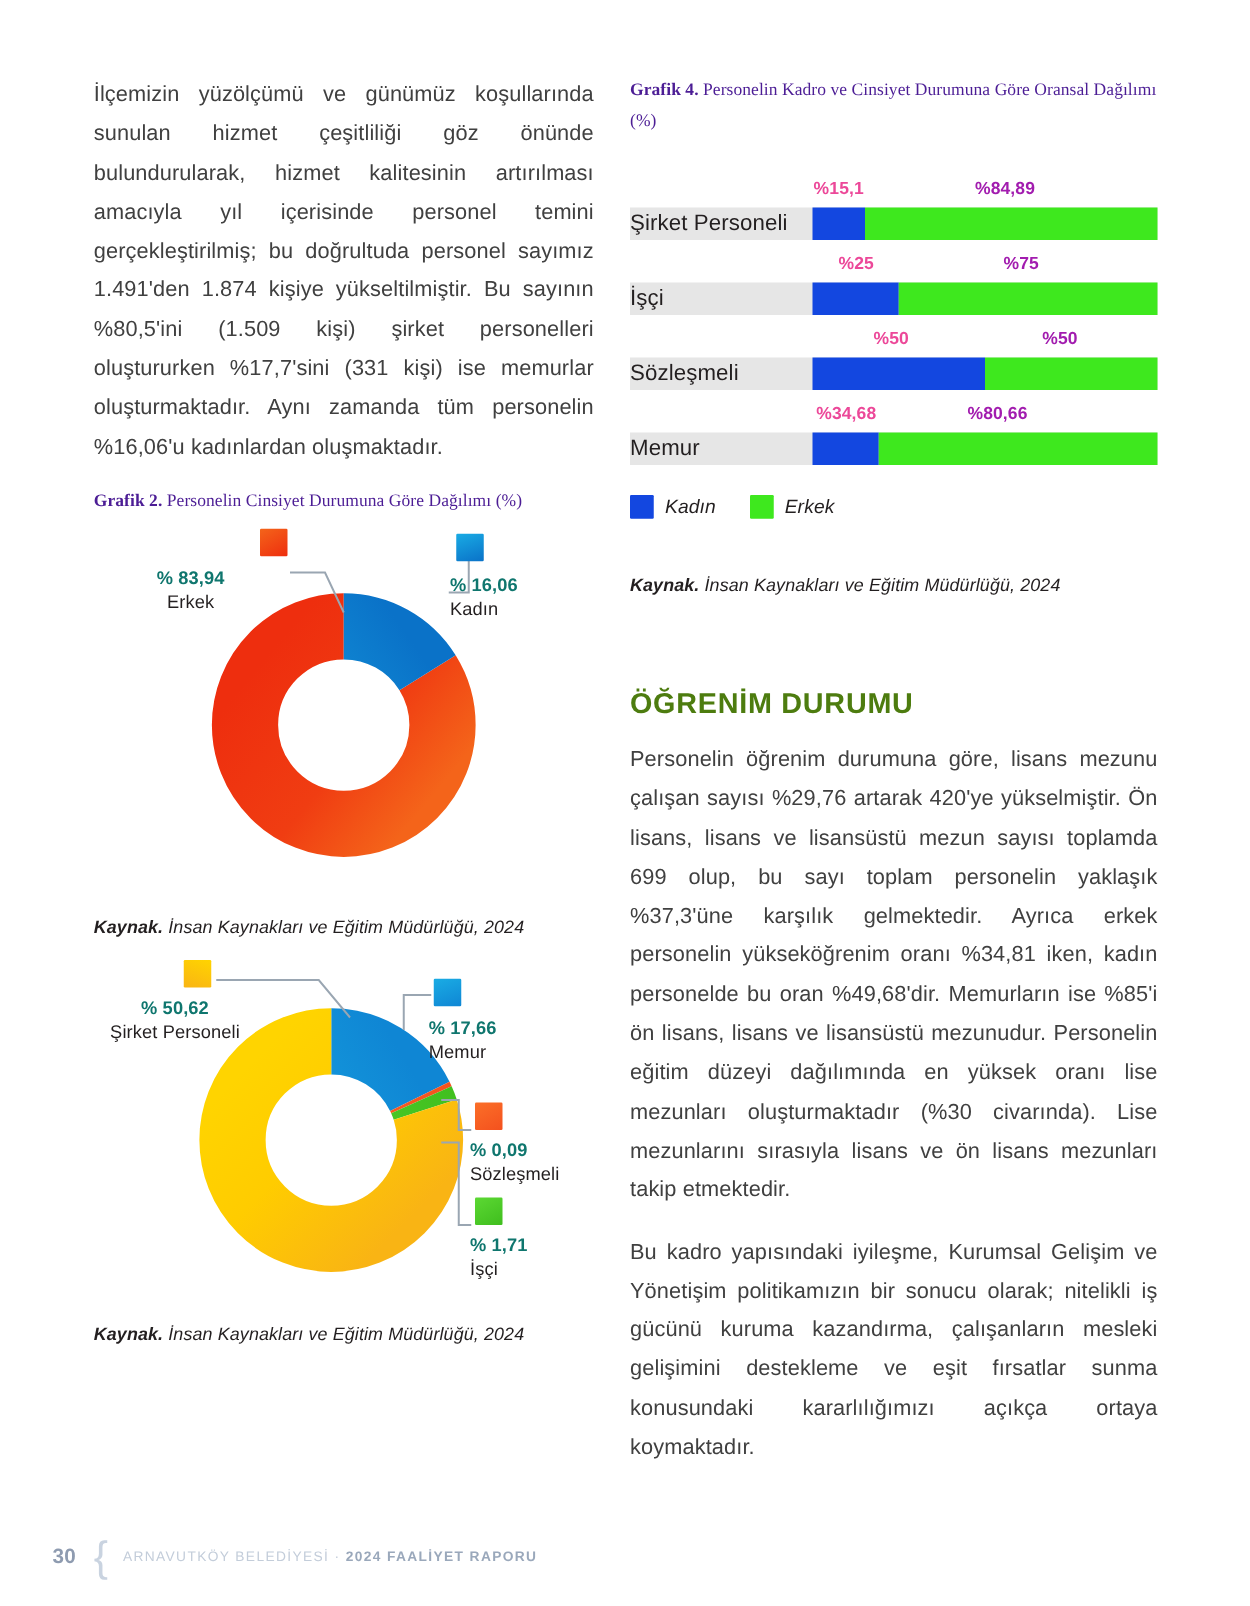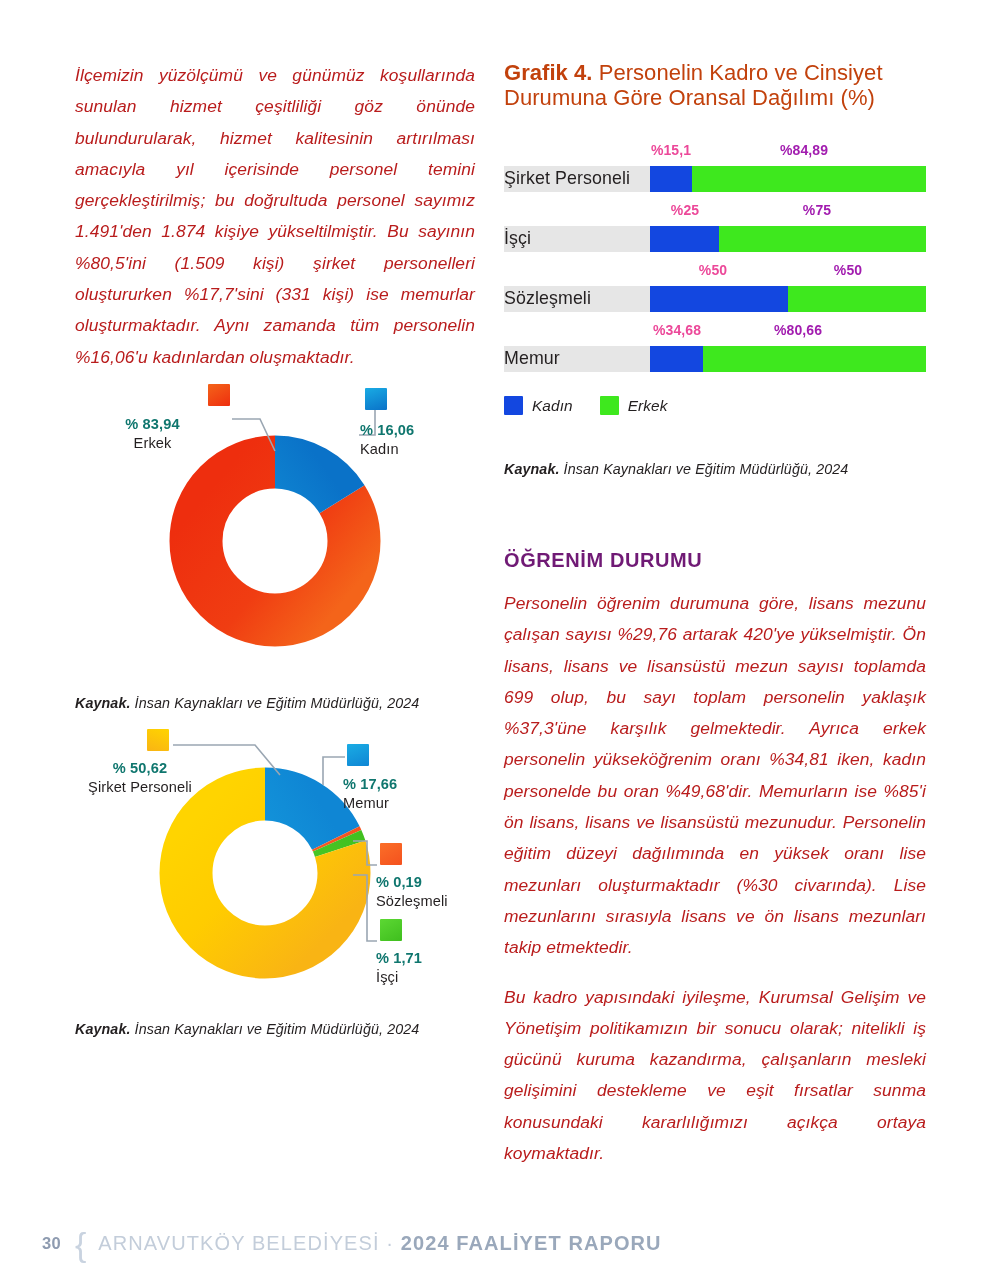--- a/index.html
+++ b/index.html
@@ -41,10 +41,9 @@
     line-height: 31.3px;
     text-align: justify;
     text-justify: inter-word;
-    color: #b91c1c;
+    color: #404040;
     margin: 0 0 16px 0;
     letter-spacing: 0.1px;
-    font-style: italic;
   }
 
   

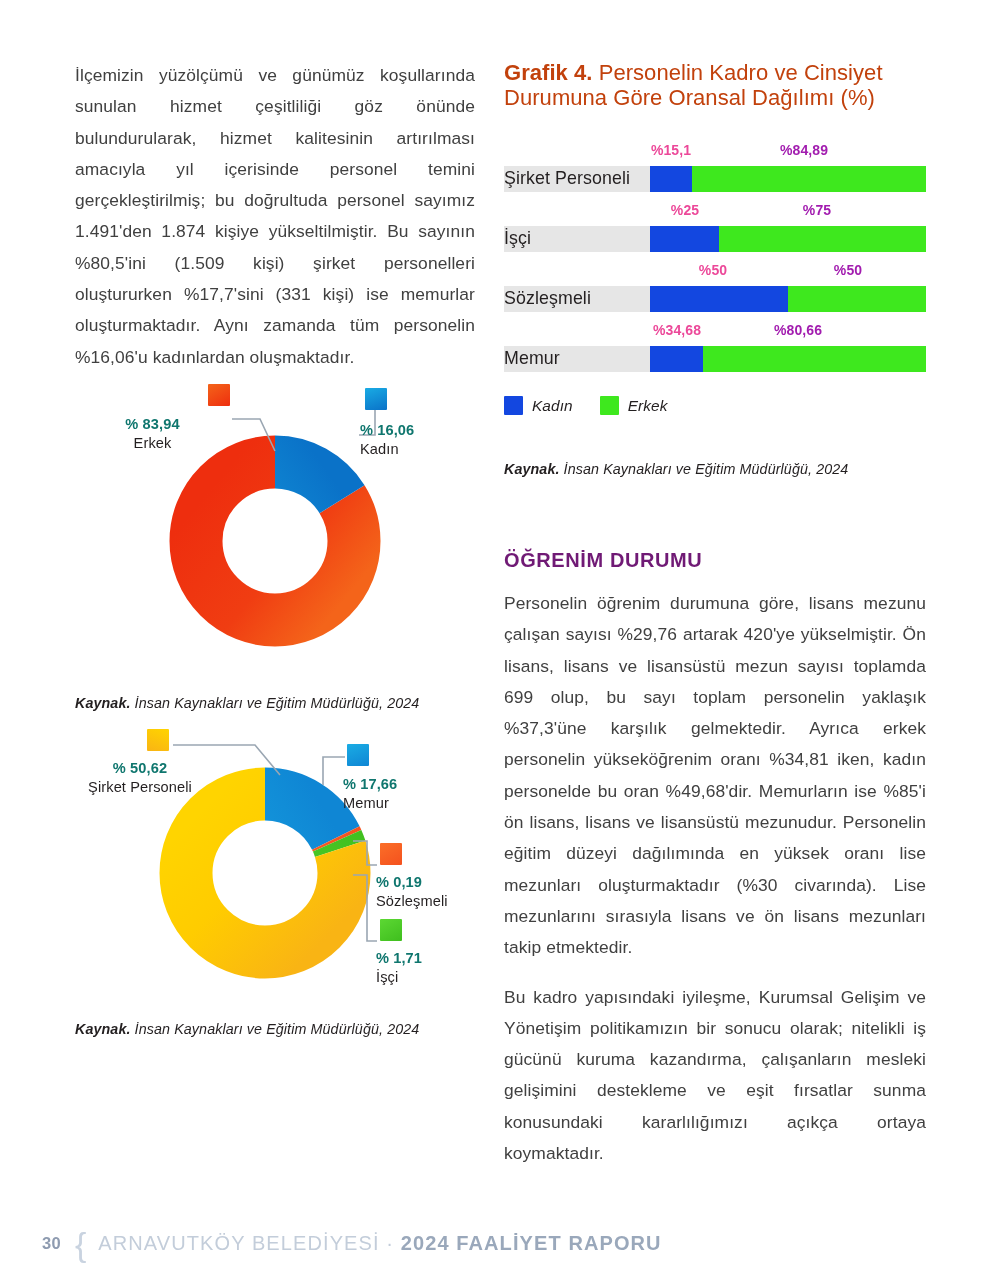--- a/index.html
+++ b/index.html
@@ -48,11 +48,12 @@
 
   
   .fig-title {
-    font-size: 22px;
+    font-size: 14px;
     line-height: 25px;
-    color: #c2410c;
+    color: #4c1d95;
     margin: 0 0 0 0;
     letter-spacing: 0.05px;
+    font-family: Liberation Serif, serif;
   }
   .fig-title b {
     font-weight: 700;

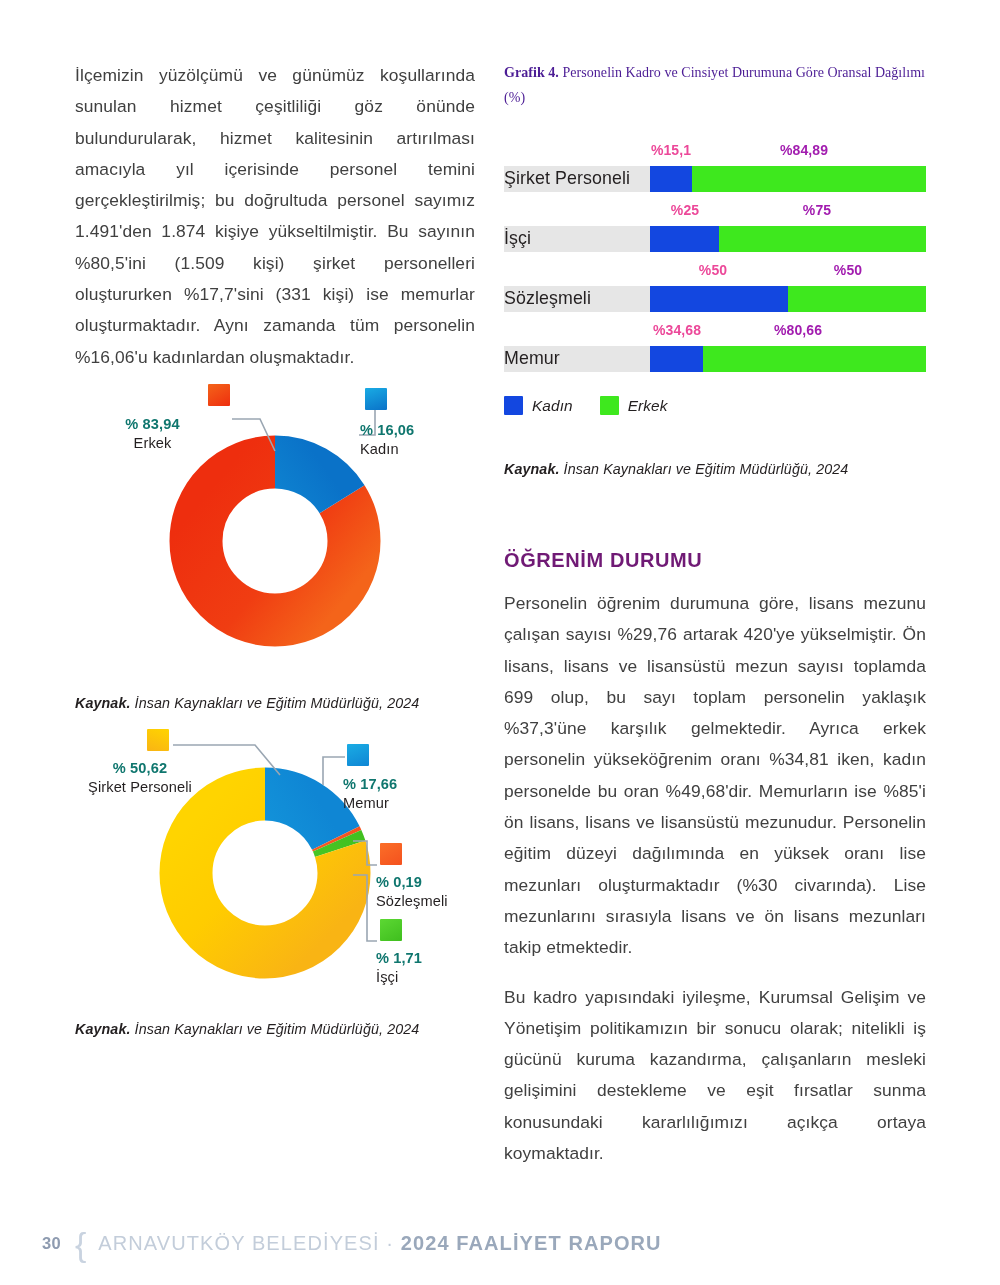--- a/index.html
+++ b/index.html
@@ -210,6 +210,9 @@
 
     <p class="body-par">İlçemizin yüzölçümü ve günümüz koşullarında sunulan hizmet çeşitliliği göz önünde bulundurularak, hizmet kalitesinin artırılması amacıyla yıl içerisinde personel temini gerçekleştirilmiş; bu doğrultuda personel sayımız 1.491'den 1.874 kişiye yükseltilmiştir. Bu sayının %80,5'ini (1.509 kişi) şirket personelleri oluştururken %17,7'sini (331 kişi) ise memurlar oluşturmaktadır. Aynı zamanda tüm personelin %16,06'u kadınlardan oluşmaktadır.</p>
 
+    <div class="fig-title" style="margin-top:10px;">
+      <b>Grafik 2.</b><span> Personelin Cinsiyet Durumuna Göre Dağılımı (%)</span>
+    </div>
 
     <div class="donut-wrap" style="height:310px; margin-top:14px;">
 

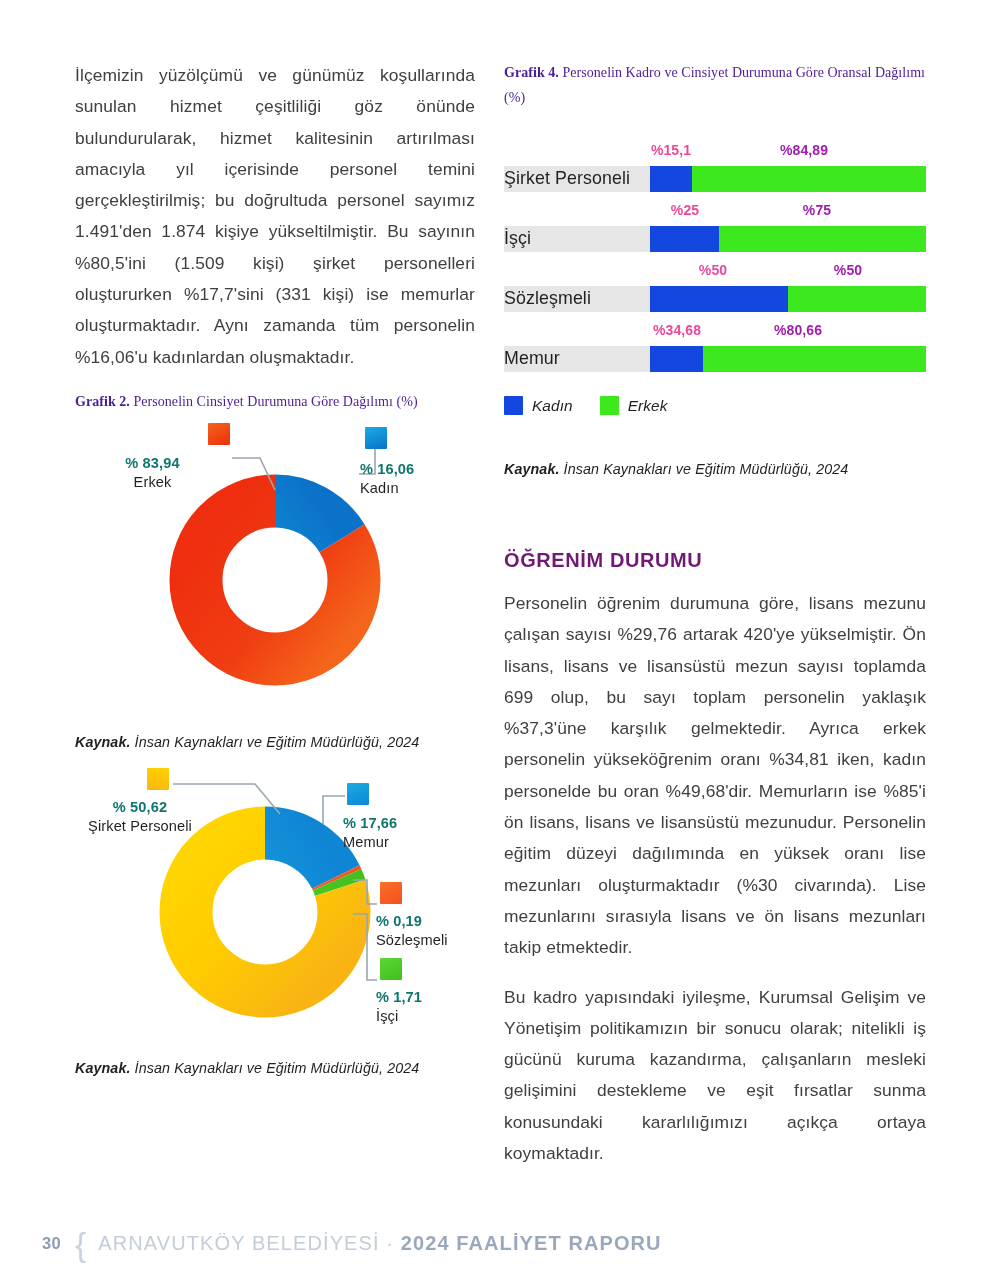--- a/index.html
+++ b/index.html
@@ -69,10 +69,10 @@
 
   
   .sect-head {
-    font-size: 20px;
+    font-size: 23px;
     font-weight: 700;
     letter-spacing: 0.6px;
-    color: #701a75;
+    color: #4d7c0f;
     margin: 0 0 16px 0;
   }
 

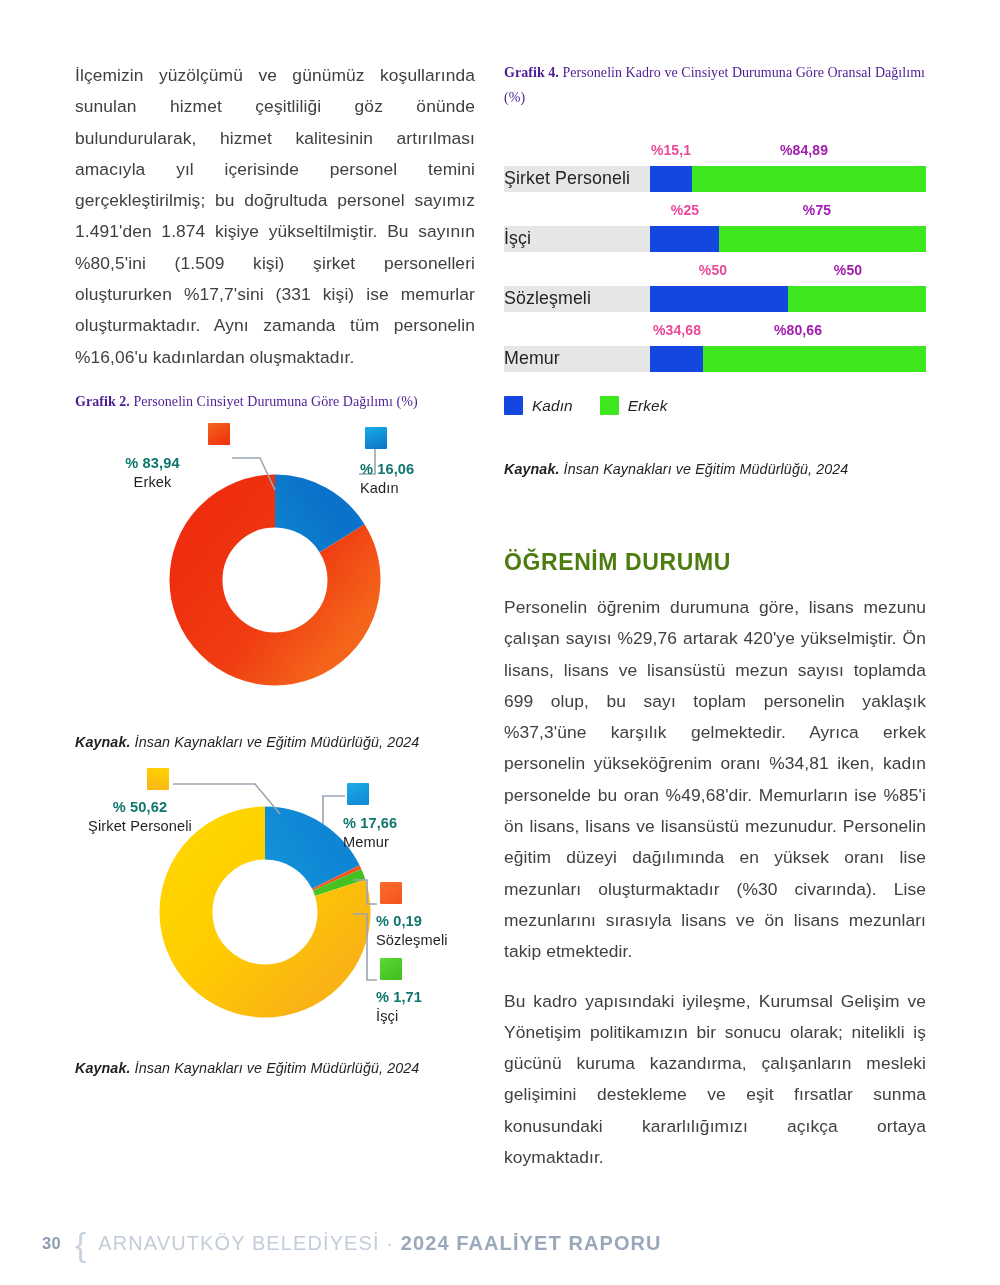--- a/index.html
+++ b/index.html
@@ -315,7 +315,7 @@
 
       <span class="swatch" style="left:305px; top:120px; background:linear-gradient(150deg,#fb6f28,#f4511e);"></span>
       <div class="cl-block" style="left:301px; top:150px; width:130px; text-align:left;">
-        <div class="cl-val">% 0,19</div>
+        <div class="cl-val">% 0,09</div>
         <div class="cl-name">Sözleşmeli</div>
       </div>
 

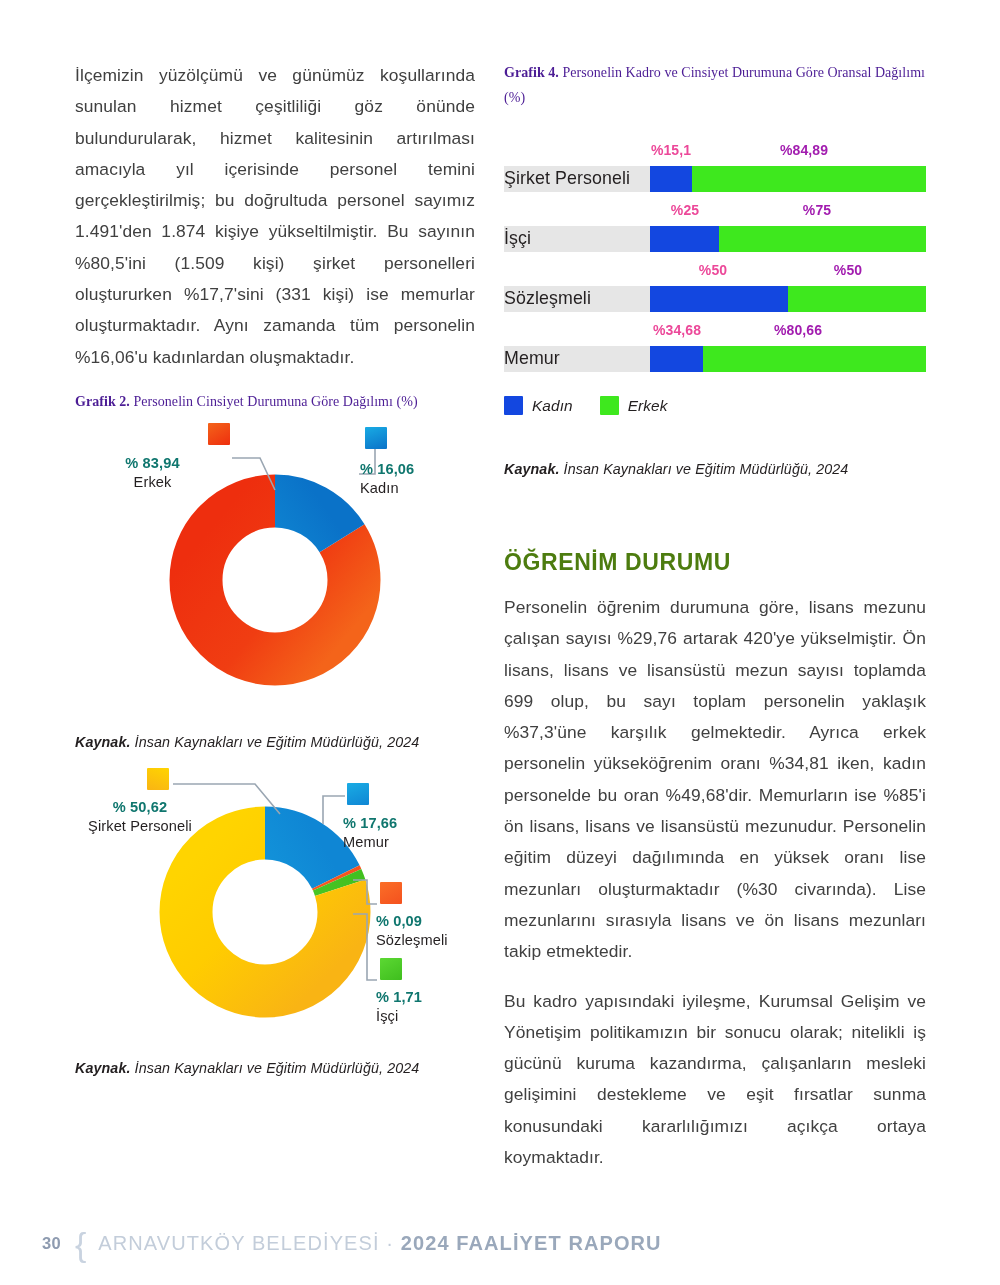--- a/index.html
+++ b/index.html
@@ -195,7 +195,7 @@
     font-weight: 300;
   }
   .footer .ftxt {
-    font-size: 20px;
+    font-size: 11px;
     color: #c3cdda;
     letter-spacing: 1.1px;
   }

